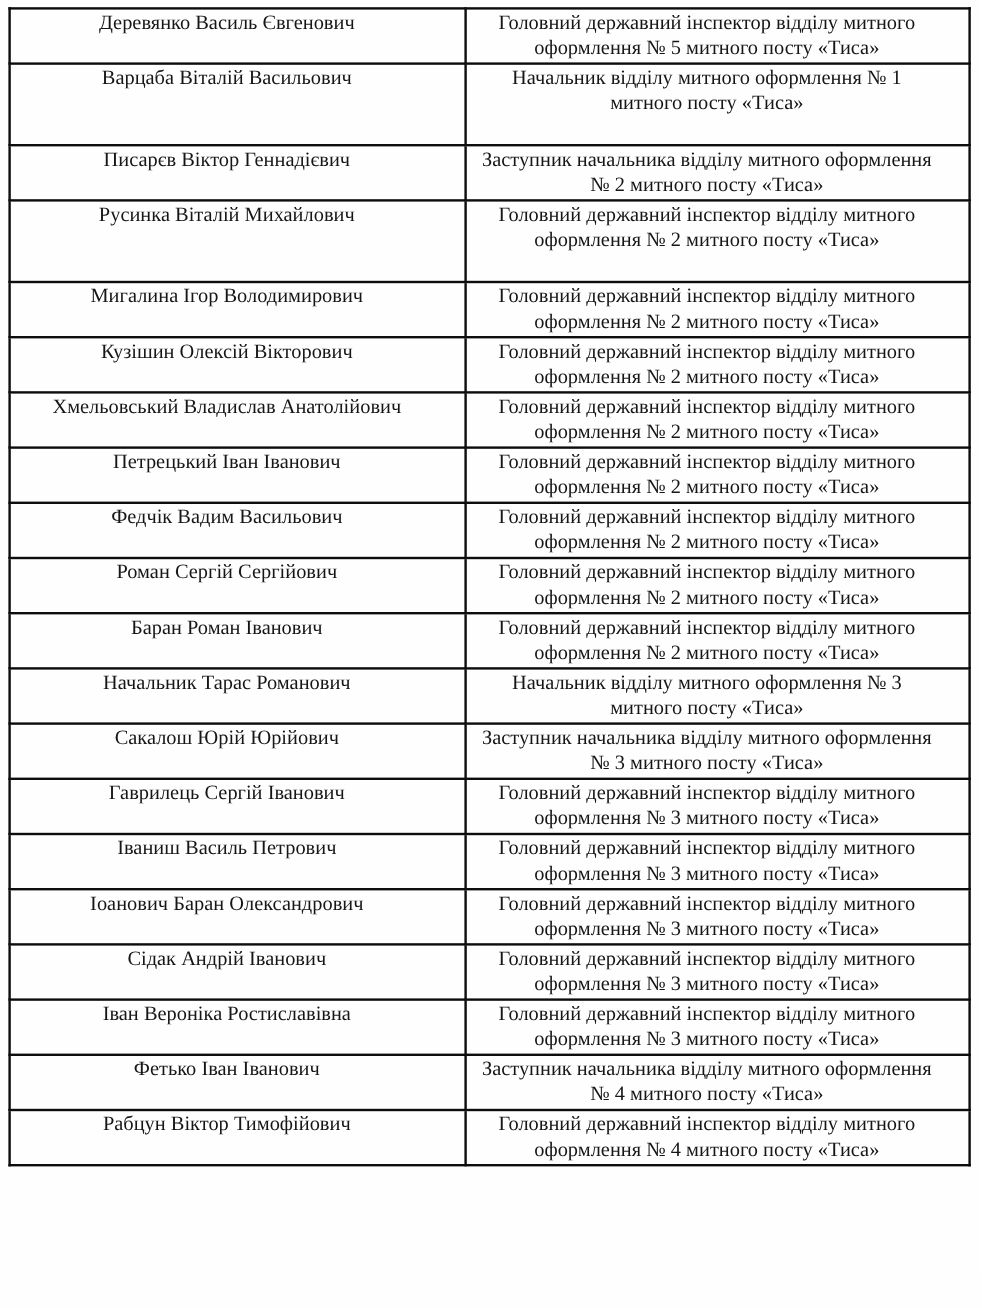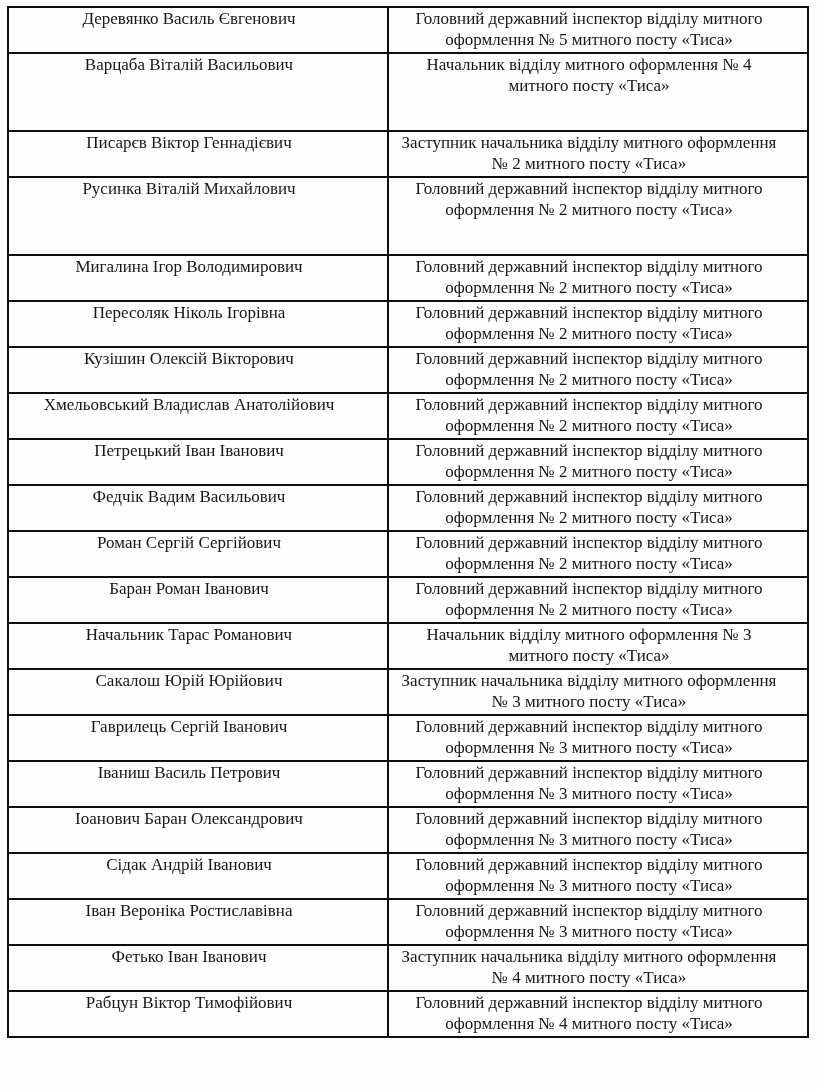--- a/index.html
+++ b/index.html
@@ -36,7 +36,7 @@
   td.name-cell { width: 47.5%; }
   td.position-cell { width: 52.5%; }
   tr.row-normal td { height: 41px; }
-  tr.row-tall td { height: 78px; }
+  tr.row-tall td { height: 68px; }
 </style>
 </head>
 <body>

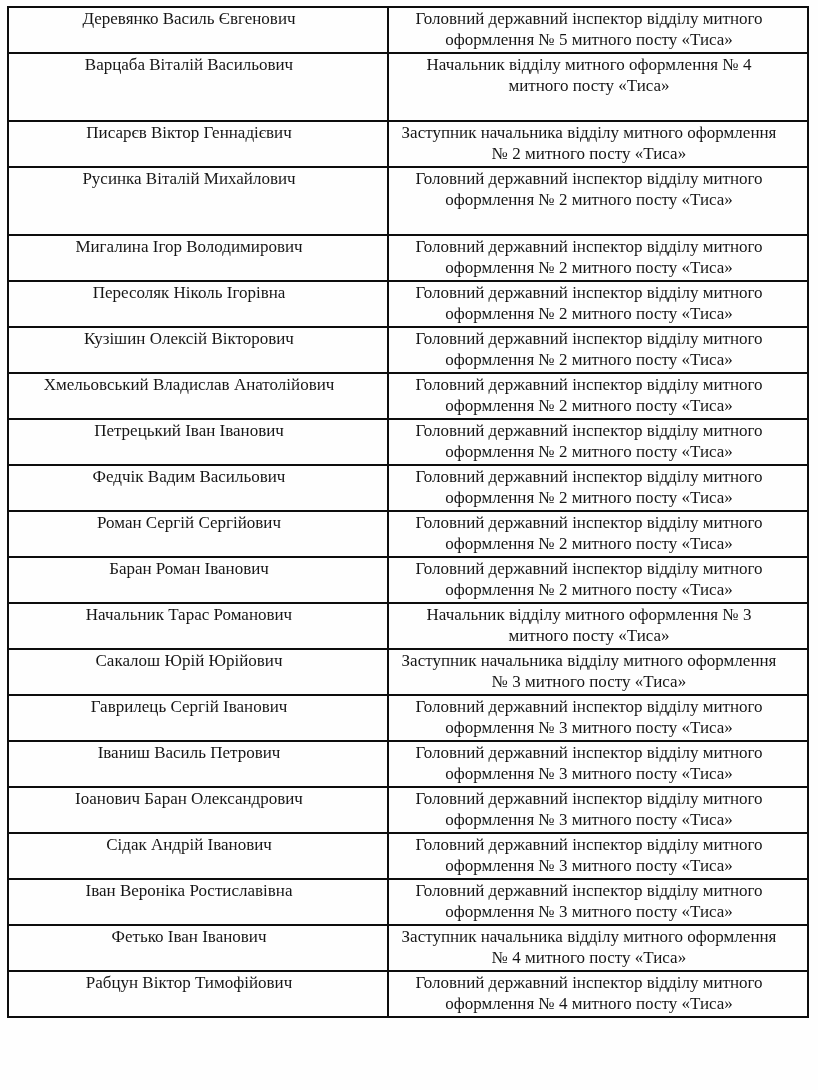--- a/index.html
+++ b/index.html
@@ -50,7 +50,7 @@
   </tr>
         <tr class="row-tall">
     <td class="name-cell">Варцаба Віталій Васильович</td>
-    <td class="position-cell">Начальник відділу митного оформлення № 4 митного посту «Тиса»</td>
+    <td class="position-cell">Начальник відділу митного оформлення № 1 митного посту «Тиса»</td>
   </tr>
         <tr class="row-normal">
     <td class="name-cell">Писарєв Віктор Геннадієвич</td>

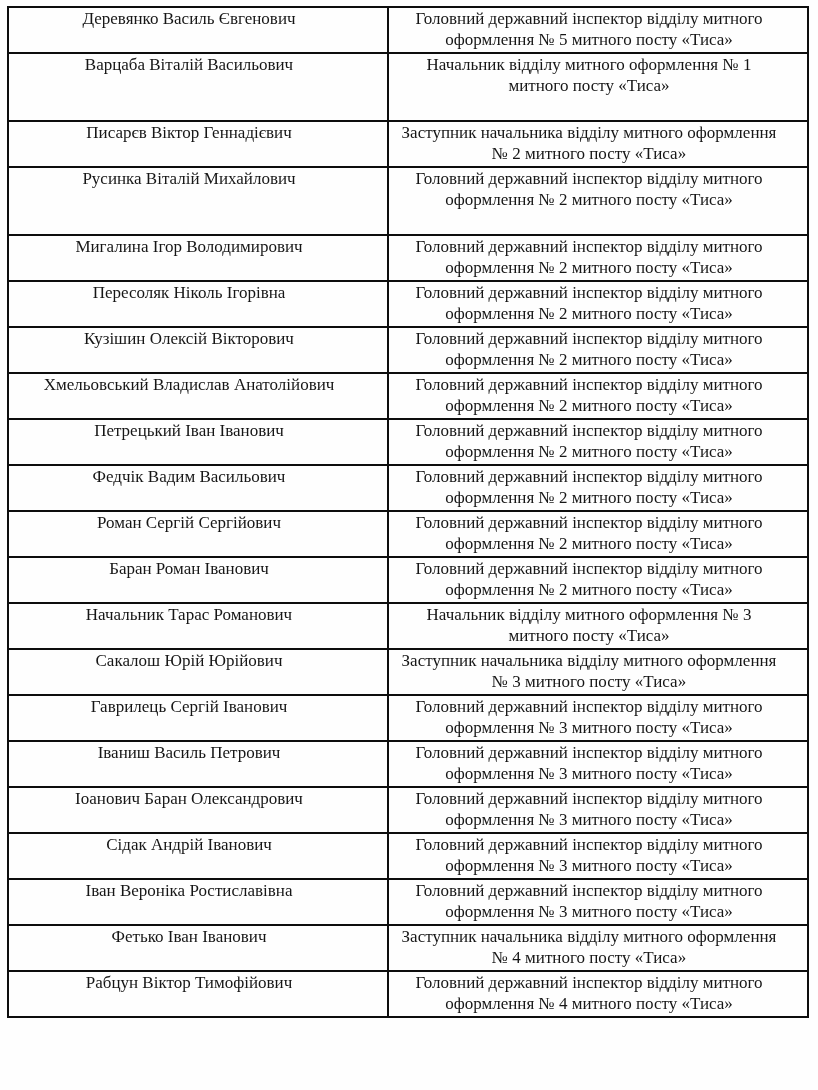--- a/index.html
+++ b/index.html
@@ -65,10 +65,6 @@
     <td class="position-cell">Головний державний інспектор відділу митного оформлення № 2 митного посту «Тиса»</td>
   </tr>
         <tr class="row-normal">
-    <td class="name-cell">Пересоляк Ніколь Ігорівна</td>
-    <td class="position-cell">Головний державний інспектор відділу митного оформлення № 2 митного посту «Тиса»</td>
-  </tr>
-        <tr class="row-normal">
     <td class="name-cell">Кузішин Олексій Вікторович</td>
     <td class="position-cell">Головний державний інспектор відділу митного оформлення № 2 митного посту «Тиса»</td>
   </tr>

